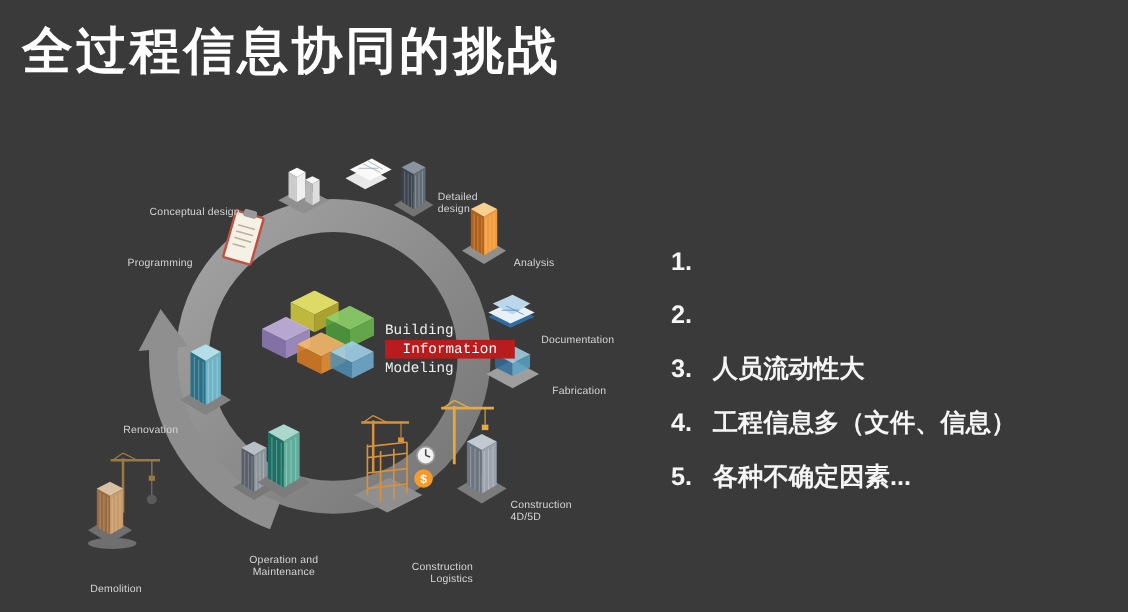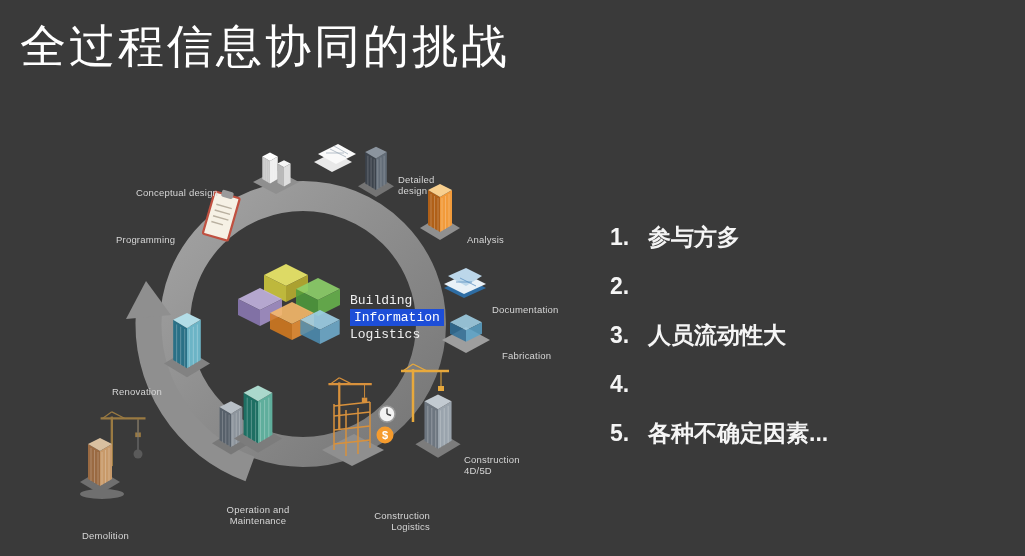--- a/index.html
+++ b/index.html
@@ -14,7 +14,7 @@
 
   .title {
     position:absolute; left:20px; top:20px;
-    font-size:46px; font-weight:400; color:#ffffff;
+    font-size:46px; font-weight:700; color:#ffffff;
     letter-spacing:3px; line-height:52px; white-space:nowrap;
   }
 

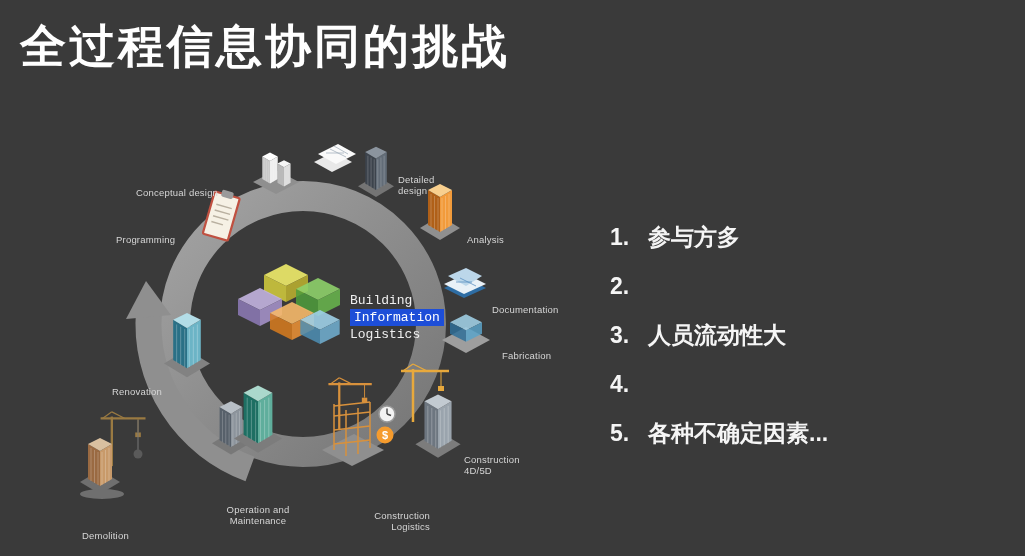--- a/index.html
+++ b/index.html
@@ -212,7 +212,6 @@
   <div class="challenges">
     <div class="challenge">
       <span class="num">1.</span>
-      <span class="txt">参与方多</span>
     </div>
     <div class="challenge">
       <span class="num">2.</span>

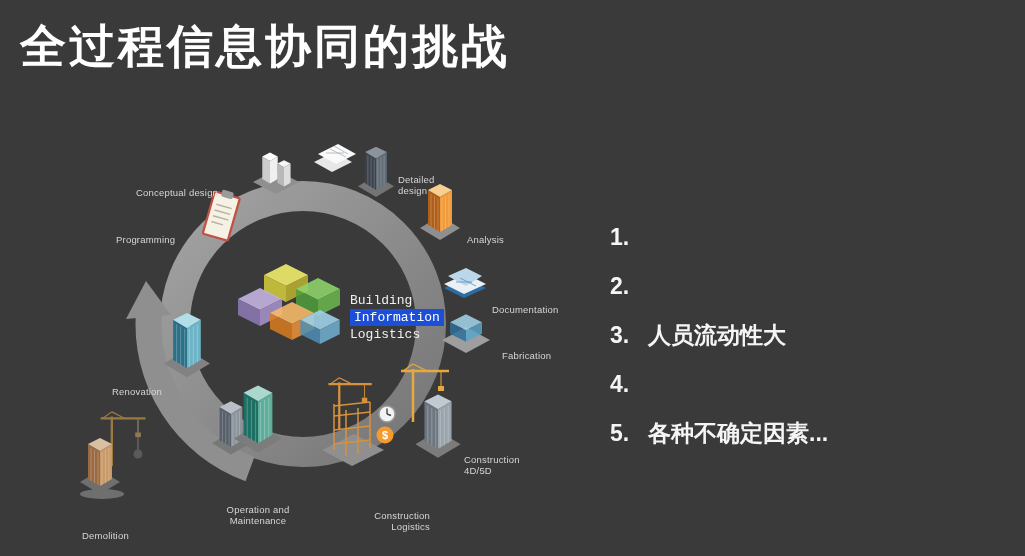--- a/index.html
+++ b/index.html
@@ -33,7 +33,7 @@
   }
   .bim-text .hl {
     display:inline-block; width:max-content;
-    background:#1d4ed8; color:#ffffff; padding:0 4px;
+    background:#b91c1c; color:#ffffff; padding:0 16px;
   }
 
   

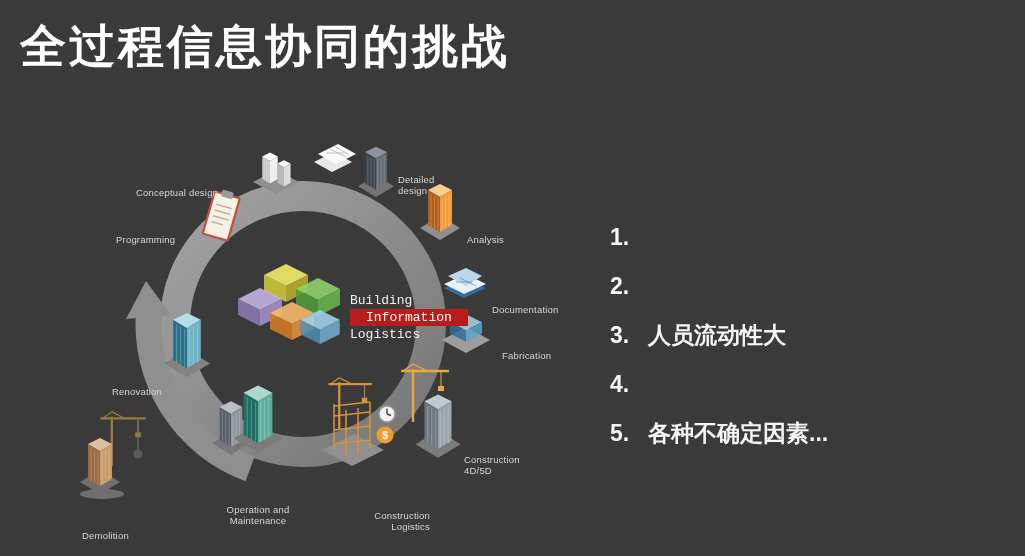--- a/index.html
+++ b/index.html
@@ -193,7 +193,7 @@
     <div class="bim-text">
       <div>Building</div>
       <div class="hl">Information</div>
-      <div>Logistics</div>
+      <div>Modeling</div>
     </div>
 
     <span class="st-lbl" style="left:58px;top:33px;width:112px;text-align:left">Conceptual design</span>

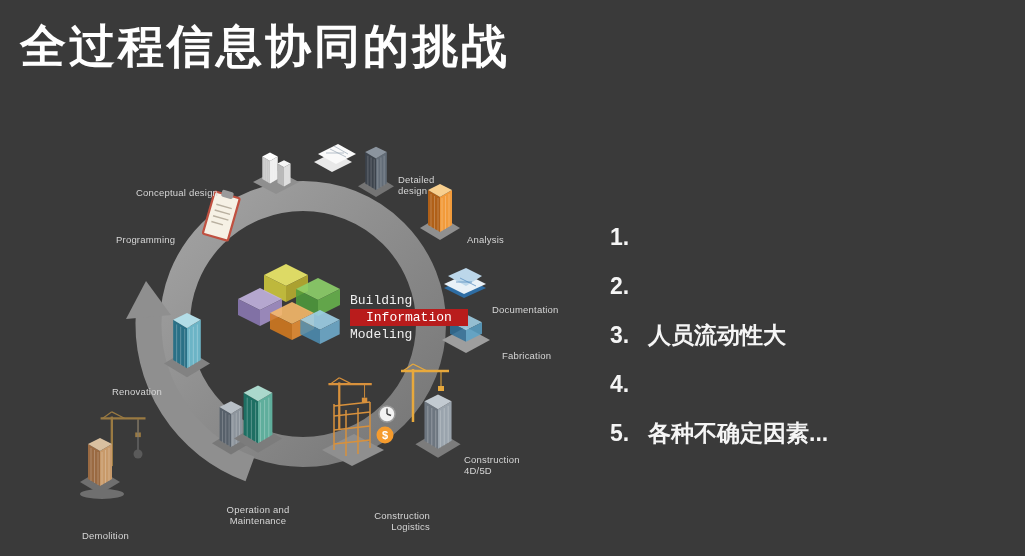--- a/index.html
+++ b/index.html
@@ -222,6 +222,7 @@
     </div>
     <div class="challenge">
       <span class="num">4.</span>
+      <span class="txt">工程信息多（文件、信息）</span>
     </div>
     <div class="challenge">
       <span class="num">5.</span>

